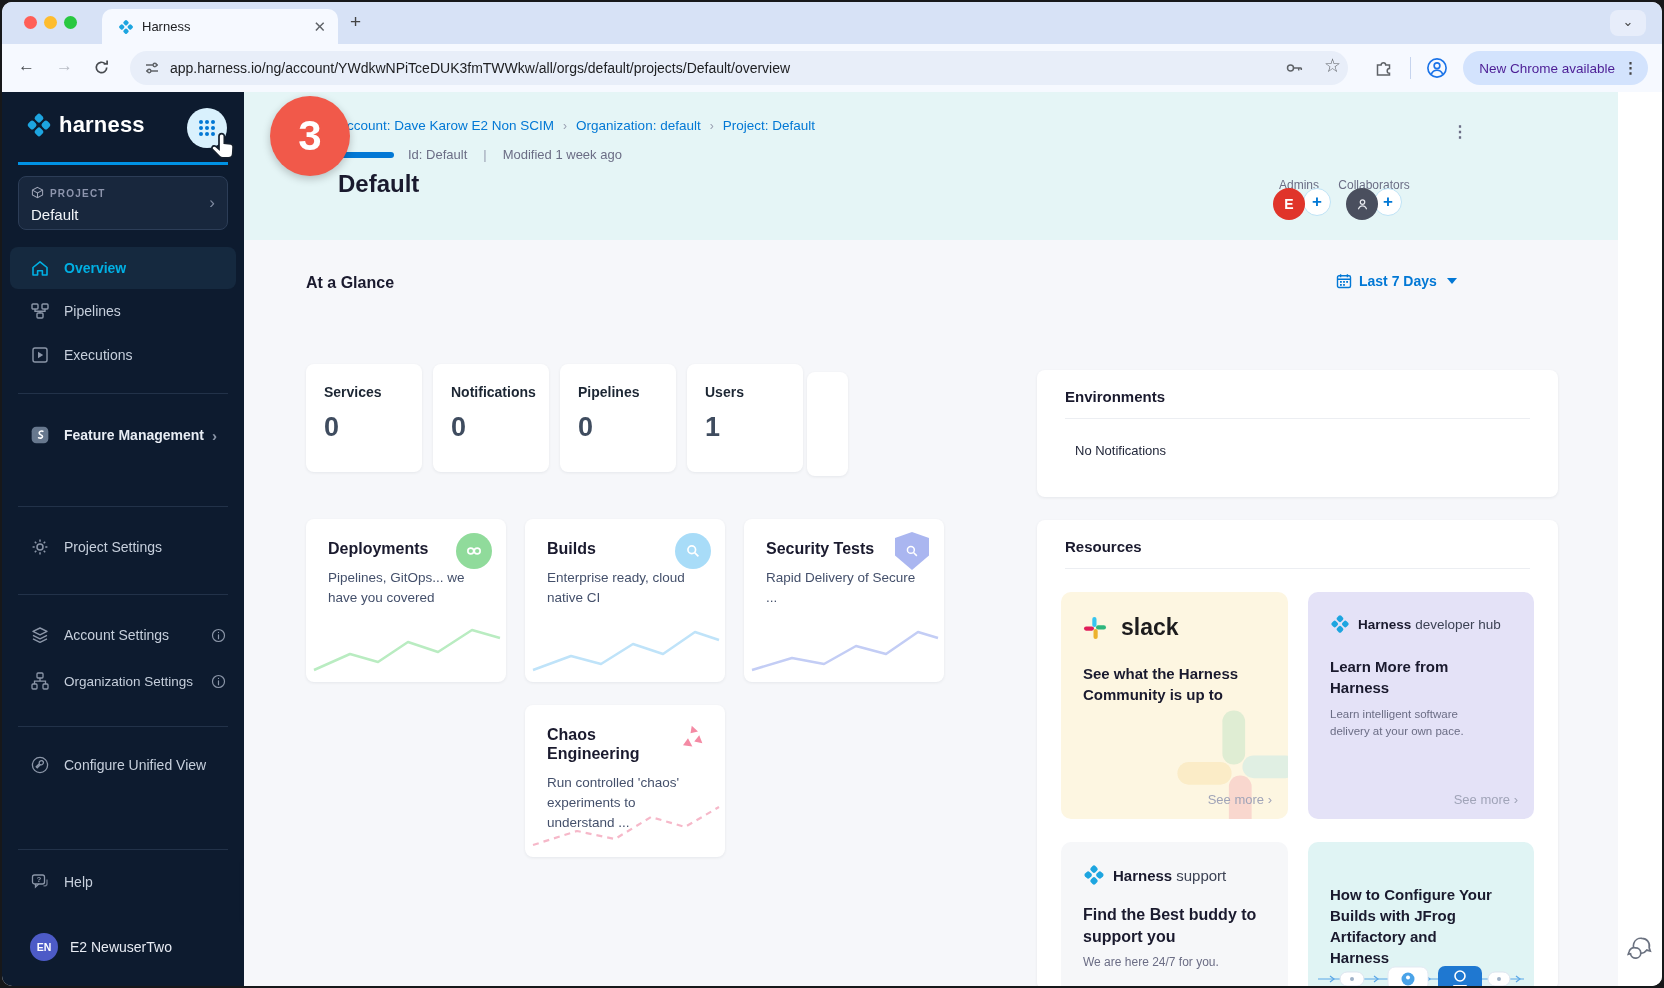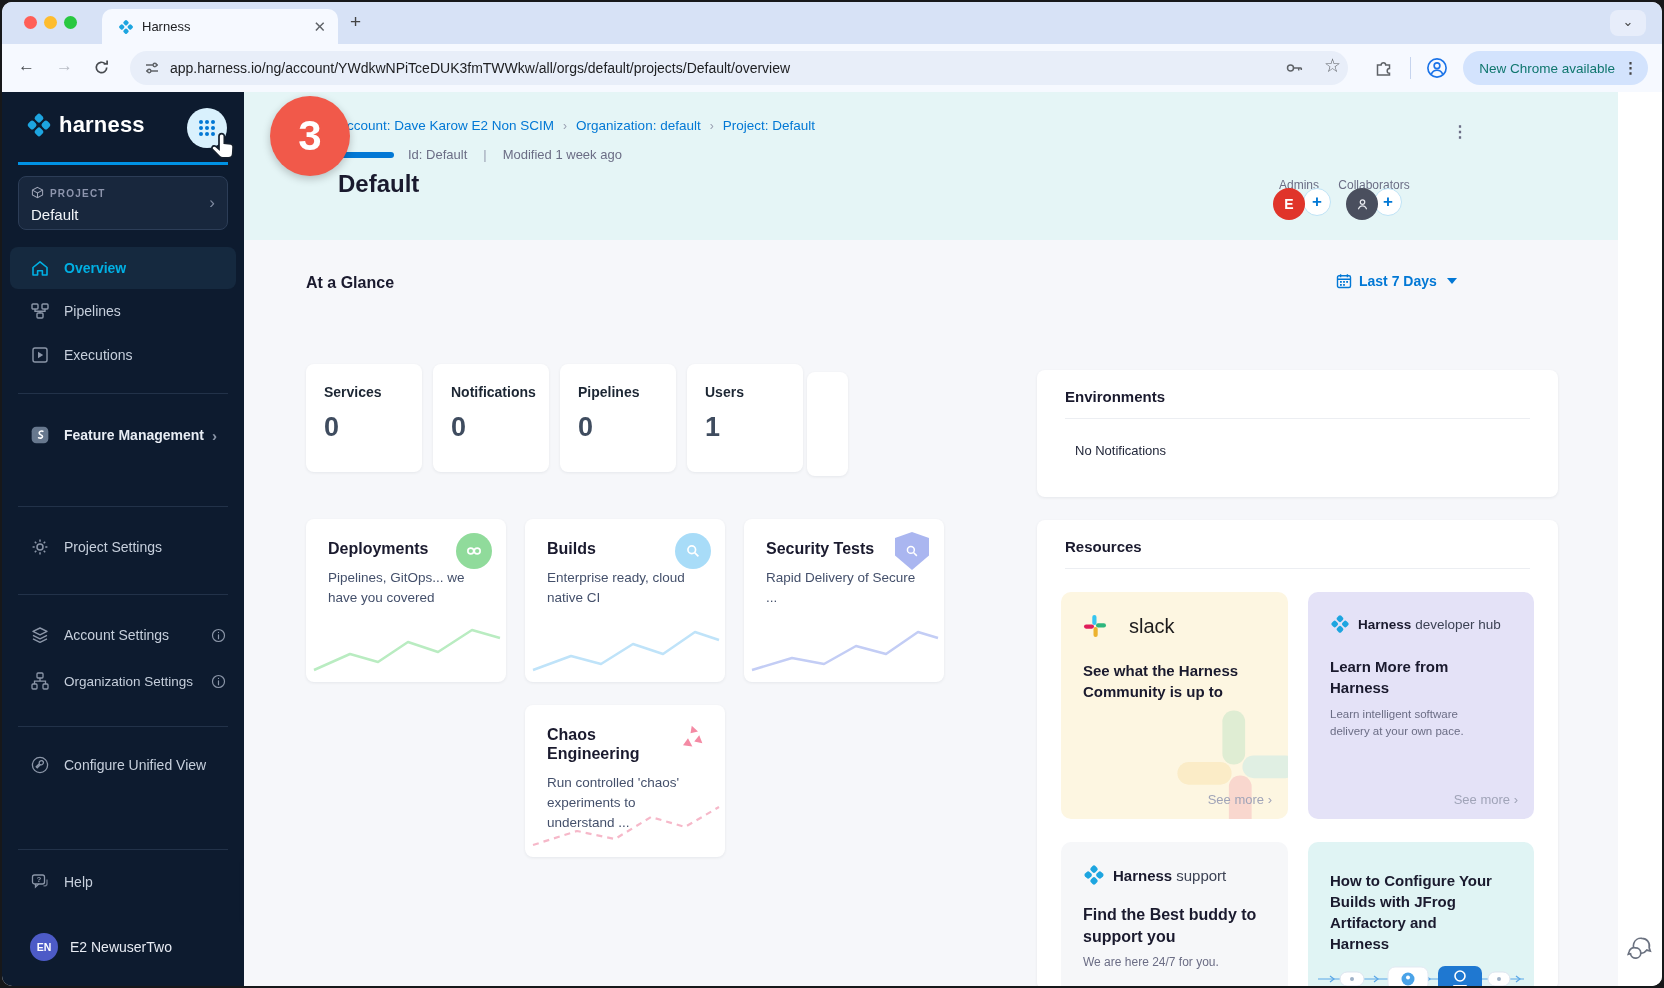--- a/index.html
+++ b/index.html
@@ -22,7 +22,7 @@
   .bar-ic { position:absolute; top:14px; }
   .sep { position:absolute; top:13px; width:1px; height:22px; background:#c6d4ee; }
   .updatepill { position:absolute; right:14px; top:7px; height:34px; background:#d3e3fd; border-radius:17px; display:flex; align-items:center; padding:0 10px 0 16px; }
-  .updatepill span.txt { font-size:13.5px; color:#0f766e; }
+  .updatepill span.txt { font-size:13.5px; color:#4c1d95; }
   .kebab { color:#444; font-size:15px; font-weight:700; letter-spacing:0; margin-left:8px; }
 
   

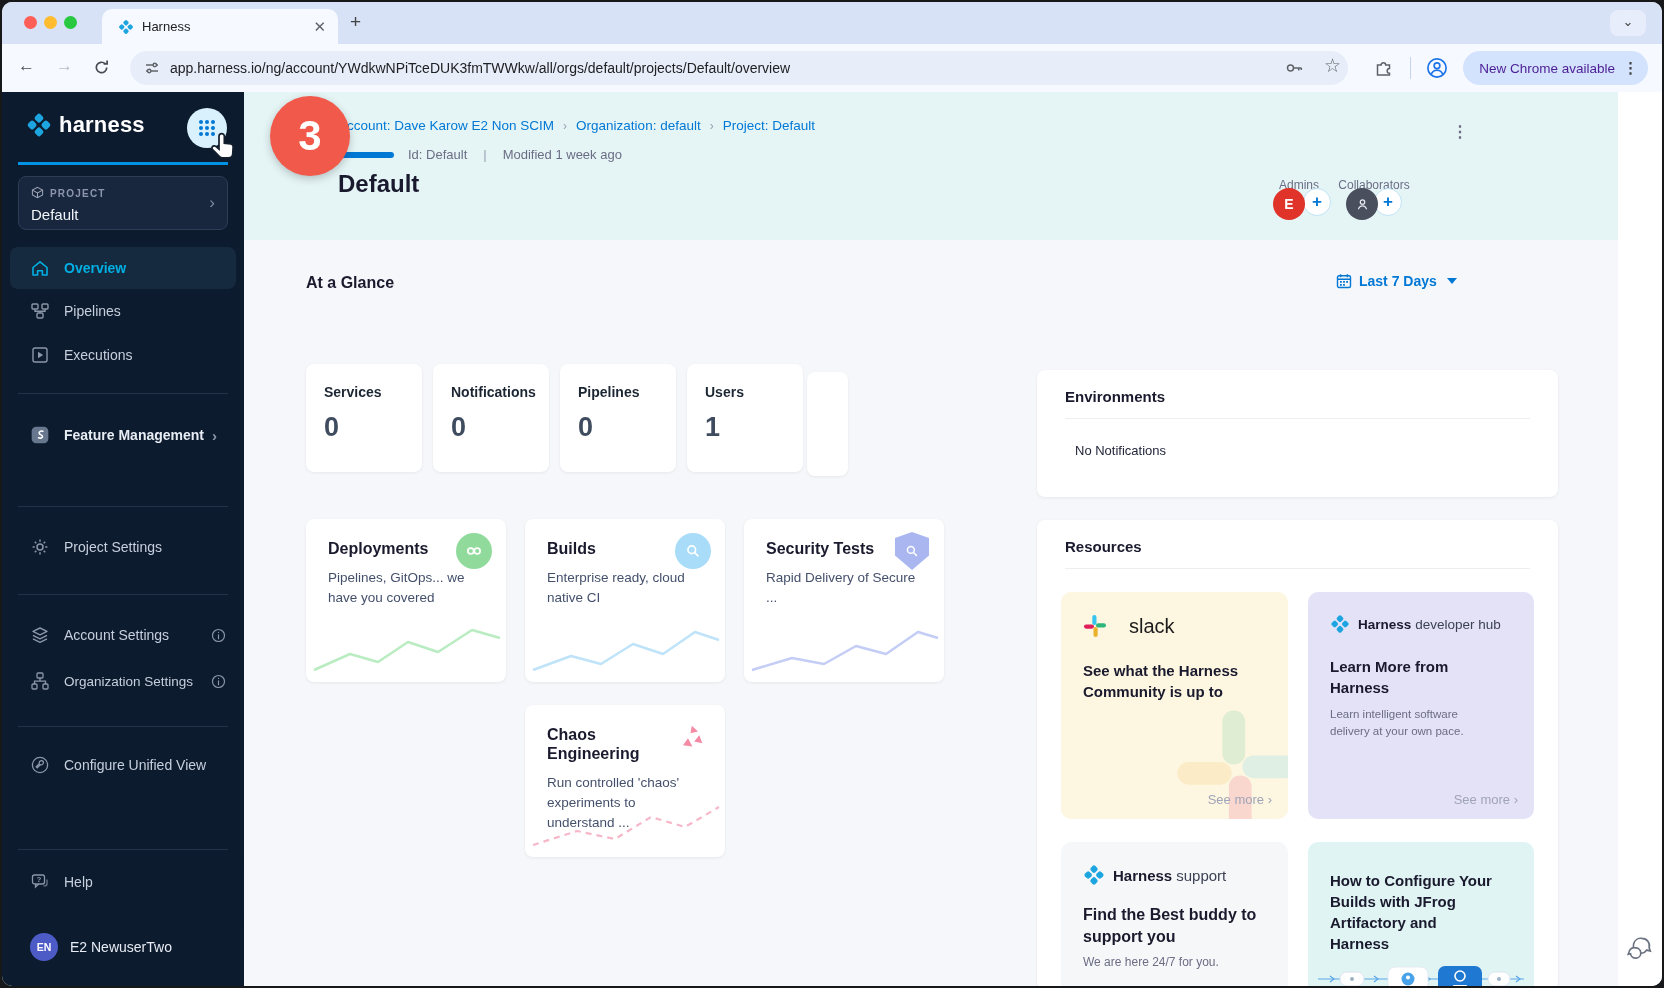--- a/index.html
+++ b/index.html
@@ -442,7 +442,7 @@
                   <rect x="10.5" y="13" width="4.2" height="10" rx="2.1" fill="#ecb22e"></rect>
                   <rect x="1" y="10.5" width="10" height="4.2" rx="2.1" fill="#e01e5a"></rect>
                 </svg>
-            <span style="font-size:20px;font-weight:400;color:#1d1c1d;margin-left:22px">slack</span>
+            <span style="font-size:23px;font-weight:700;color:#1d1c1d;margin-left:14px">slack</span>
           </div>
           <div class="hl" style="width:170px">See what the Harness Community is up to</div>
           <svg class="wm" viewBox="0 0 24 24">

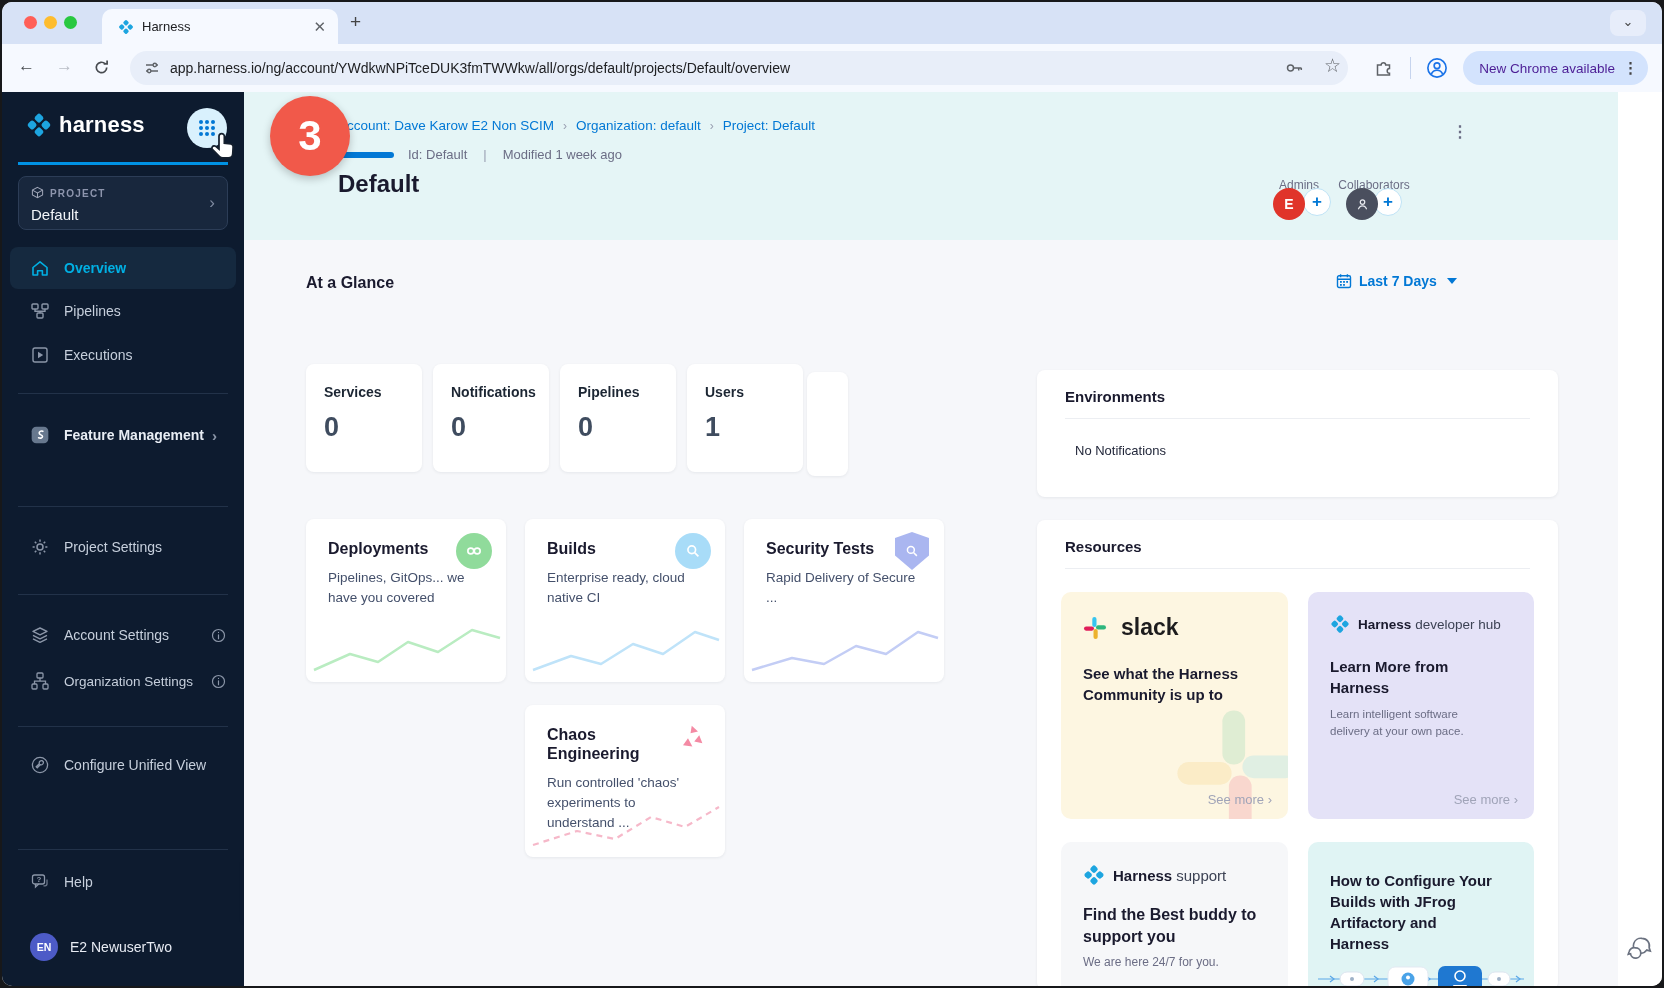--- a/index.html
+++ b/index.html
@@ -490,7 +490,7 @@
         </div>
 
         <div class="scard" style="left:271px;top:322px;width:226px;height:160px;background:#e0f4f4">
-          <div class="hl" style="width:170px;font-size:15px;margin-top:6px">How to Configure Your Builds with JFrog Artifactory and Harness</div>
+          <div class="hl" style="width:170px;font-size:15px;margin-top:20px">How to Configure Your Builds with JFrog Artifactory and Harness</div>
           <svg style="position:absolute;left:10px;bottom:6px" width="206" height="34" viewBox="0 0 206 34">
             <path d="M0 17h206" stroke="#5aa7e8" stroke-width="1.2"></path>
             <path d="M12 14l4 3-4 3M56 14l4 3-4 3M108 14l4 3-4 3M158 14l4 3-4 3M198 14l4 3-4 3" fill="none" stroke="#5aa7e8" stroke-width="1.2"></path>

